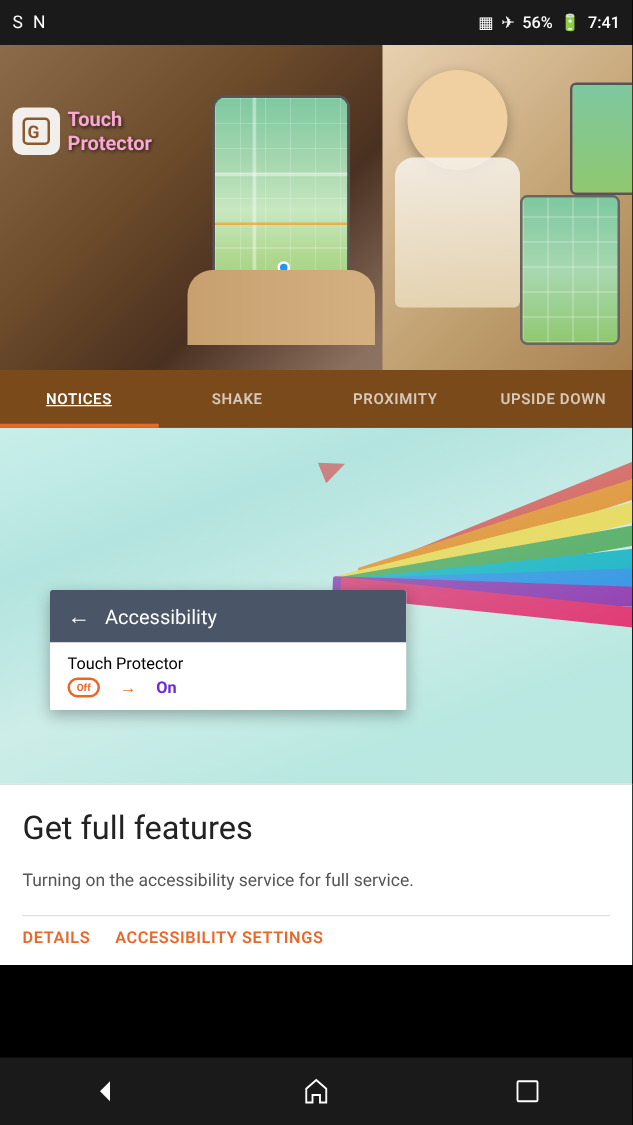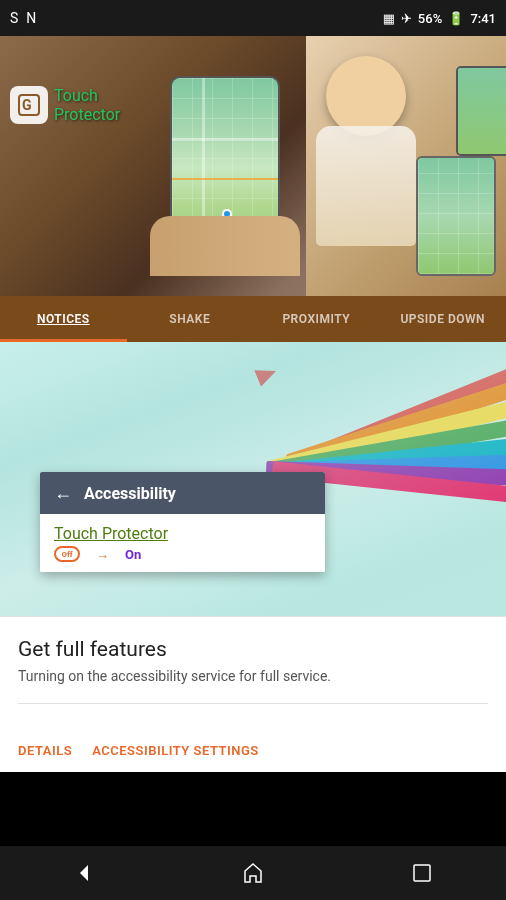--- a/index.html
+++ b/index.html
@@ -111,9 +111,9 @@
       color: #8B5A2B;
     }
     .logo-text {
-      color: #22c55e;
+      color: #f9a8d4;
       font-size: 16px;
-      font-weight: normal;
+      font-weight: bold;
       text-shadow: 1px 1px 3px rgba(0,0,0,0.7);
       line-height: 1.2;
     }

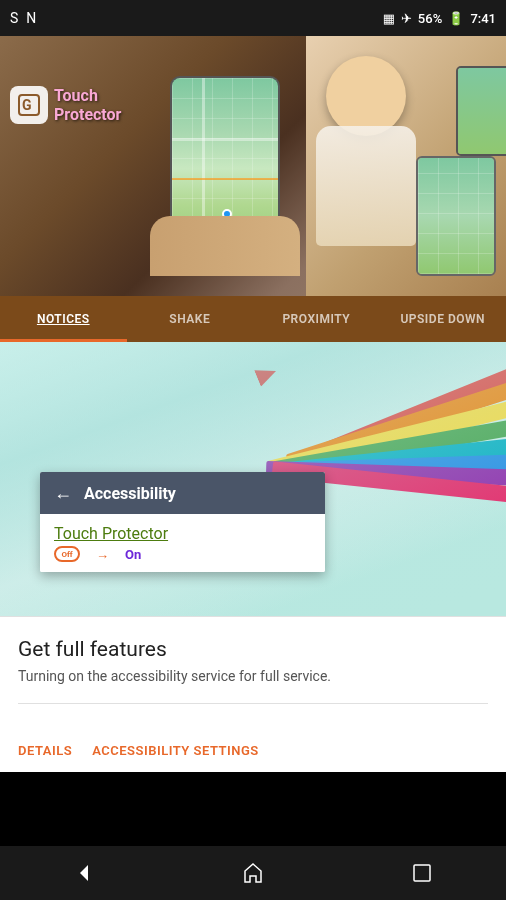--- a/index.html
+++ b/index.html
@@ -232,7 +232,7 @@
     .acc-title {
       color: #fff;
       font-size: 16px;
-      font-weight: 700;
+      font-weight: 400;
     }
     .acc-row {
       padding: 10px 14px;

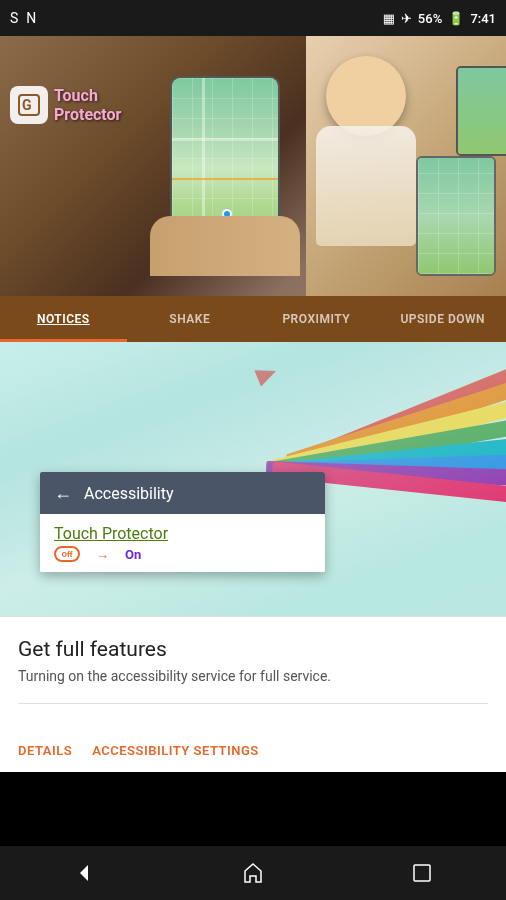--- a/index.html
+++ b/index.html
@@ -242,10 +242,9 @@
       justify-content: space-between;
     }
     .acc-app-name {
-      font-size: 16px;
-      color: #4d7c0f;
+      font-size: 13px;
+      color: #000000;
       margin-bottom: 3px;
-      text-decoration: underline;
     }
     .acc-toggle-row {
       display: flex;

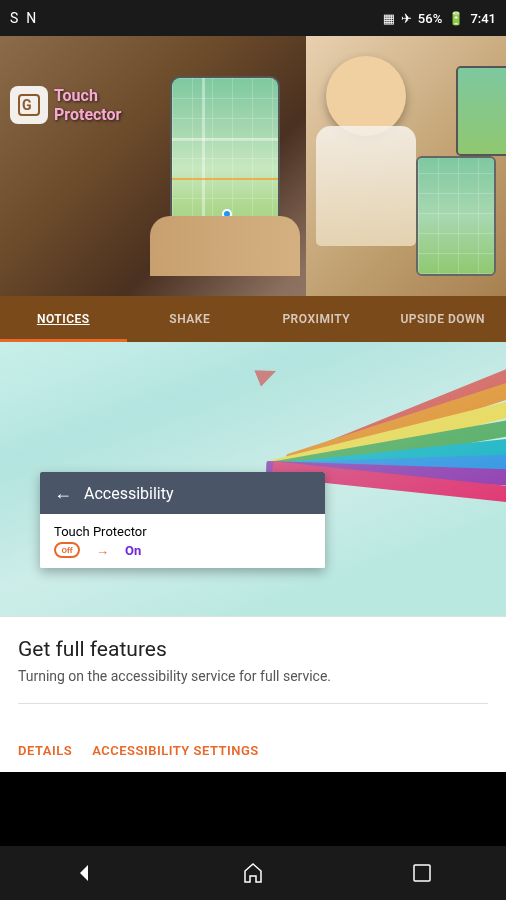--- a/index.html
+++ b/index.html
@@ -285,10 +285,10 @@
       border-top: 1px solid #e0e0e0;
     }
     .features-title {
-      font-size: 21px;
+      font-size: 26px;
       font-weight: 400;
       color: #222;
-      margin-bottom: 4px;
+      margin-bottom: 16px;
       line-height: 1.2;
     }
     .features-desc {

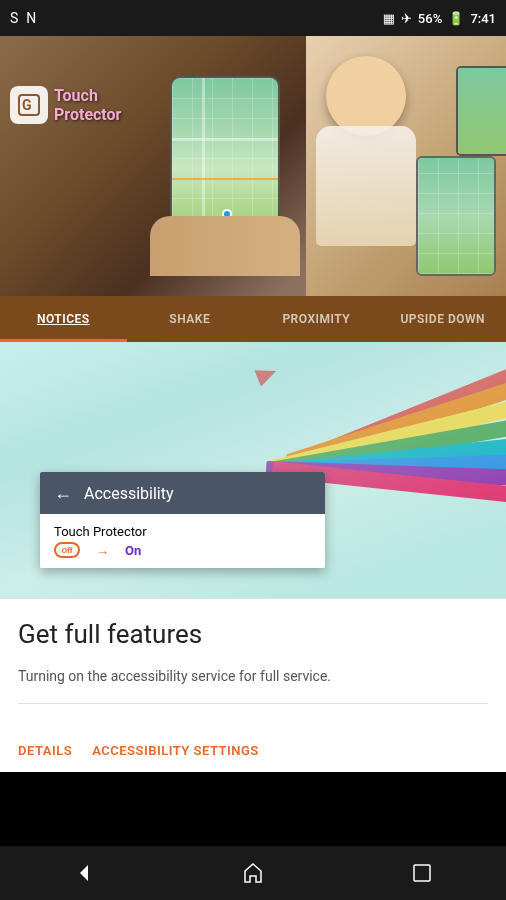--- a/index.html
+++ b/index.html
@@ -312,7 +312,6 @@
       font-weight: 600;
       letter-spacing: 0.5px;
       text-transform: uppercase;
-      margin-top: 29px;
     }
 
     

